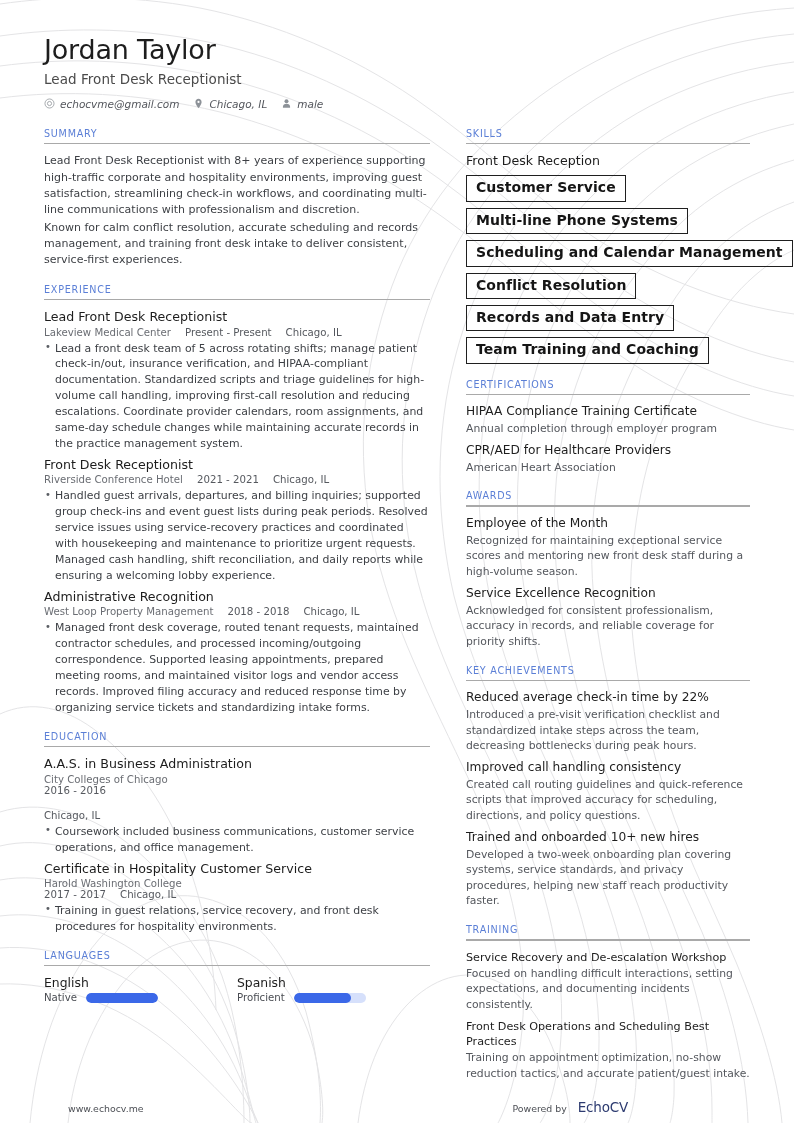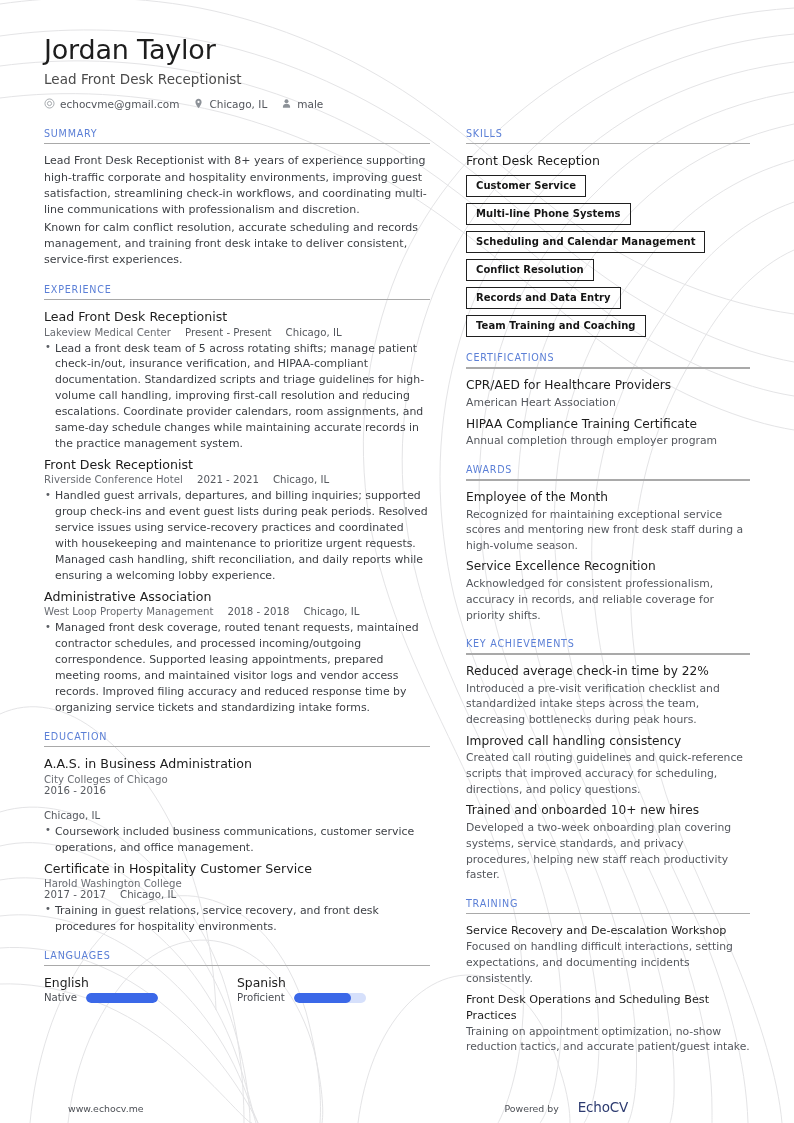--- a/index.html
+++ b/index.html
@@ -68,6 +68,7 @@
     align-items: center;
     gap: 5px;
     white-space: nowrap;
+    font-style: italic;
   }
   .contact-item .ic {
     display: inline-flex;

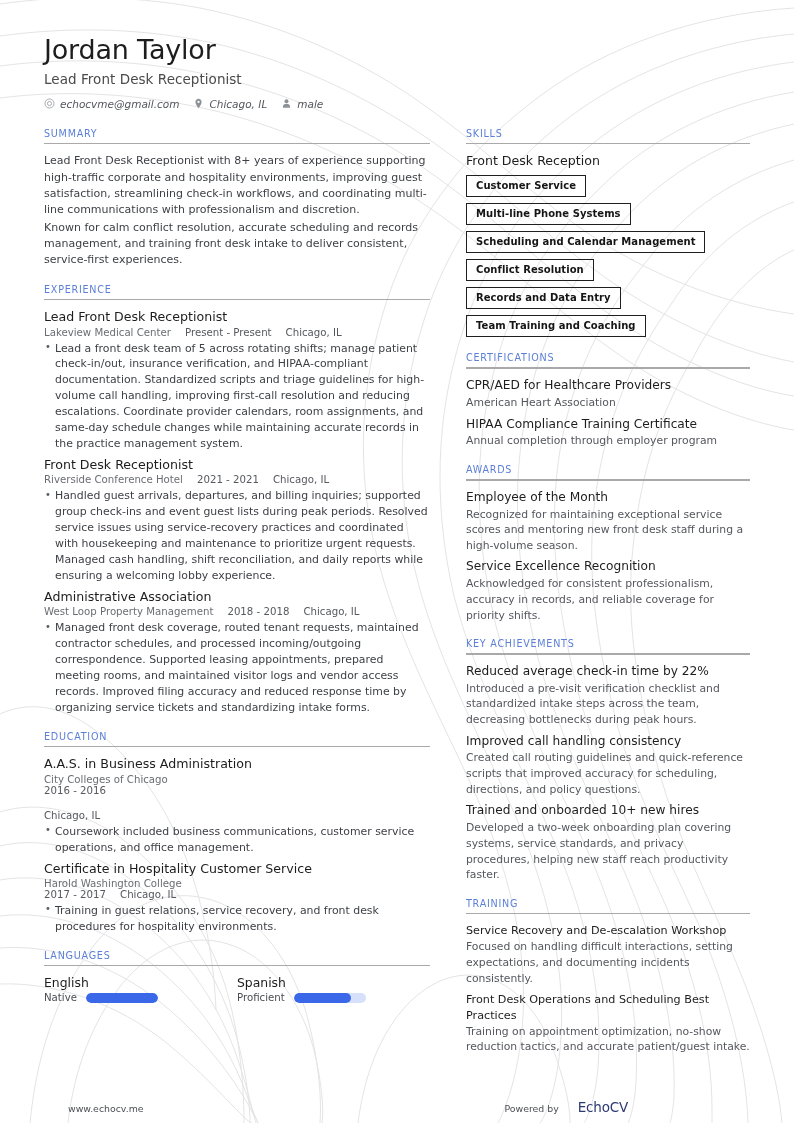--- a/index.html
+++ b/index.html
@@ -207,7 +207,7 @@
   .chip {
     border: 1.1px solid #1f1f1f;
     padding: 4px 9px 5px 9px;
-    font-size: 10px;
+    font-size: 14px;
     font-weight: bold;
     color: #151515;
     line-height: 1.1;

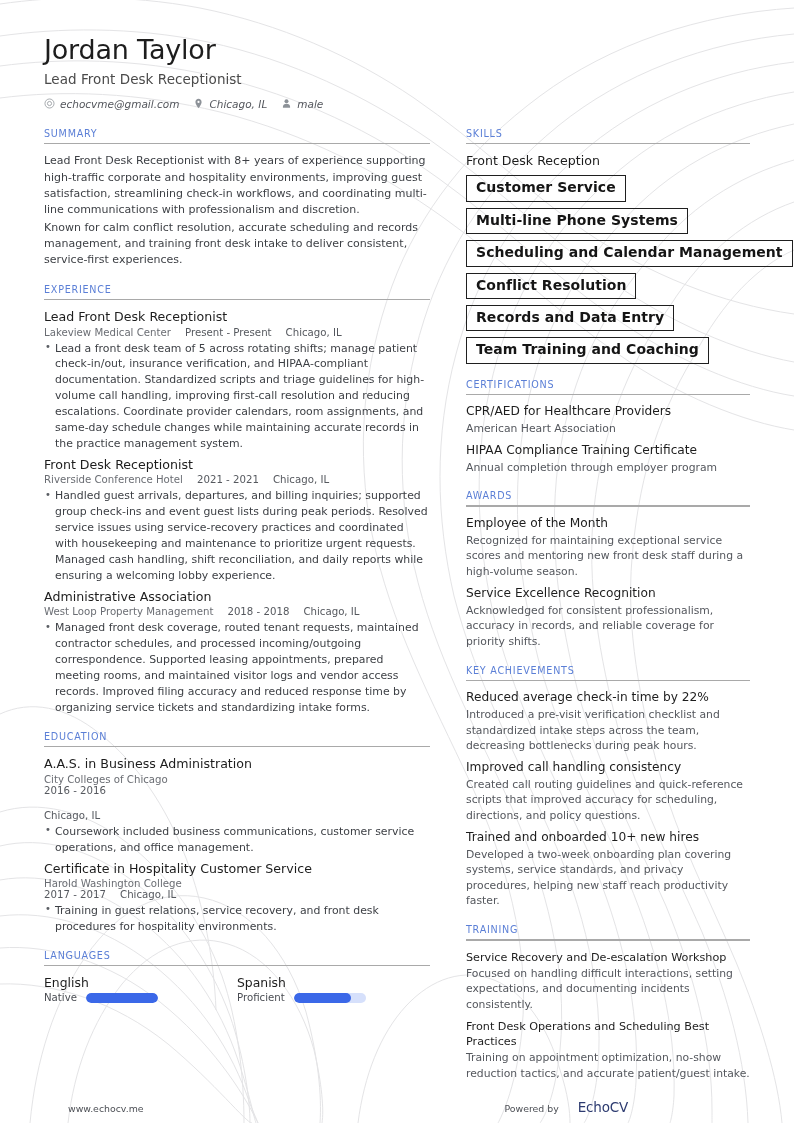--- a/index.html
+++ b/index.html
@@ -475,12 +475,12 @@
         <div class="section-title">CERTIFICATIONS</div>
         <div class="section-rule"></div>
         <div class="r-entry">
+          <div class="r-title">HIPAA Compliance Training Certificate</div>
+          <div class="r-sub">Annual completion through employer program</div>
+        </div>
+        <div class="r-entry">
           <div class="r-title">CPR/AED for Healthcare Providers</div>
           <div class="r-sub">American Heart Association</div>
-        </div>
-        <div class="r-entry">
-          <div class="r-title">HIPAA Compliance Training Certificate</div>
-          <div class="r-sub">Annual completion through employer program</div>
         </div>
       </div>
 

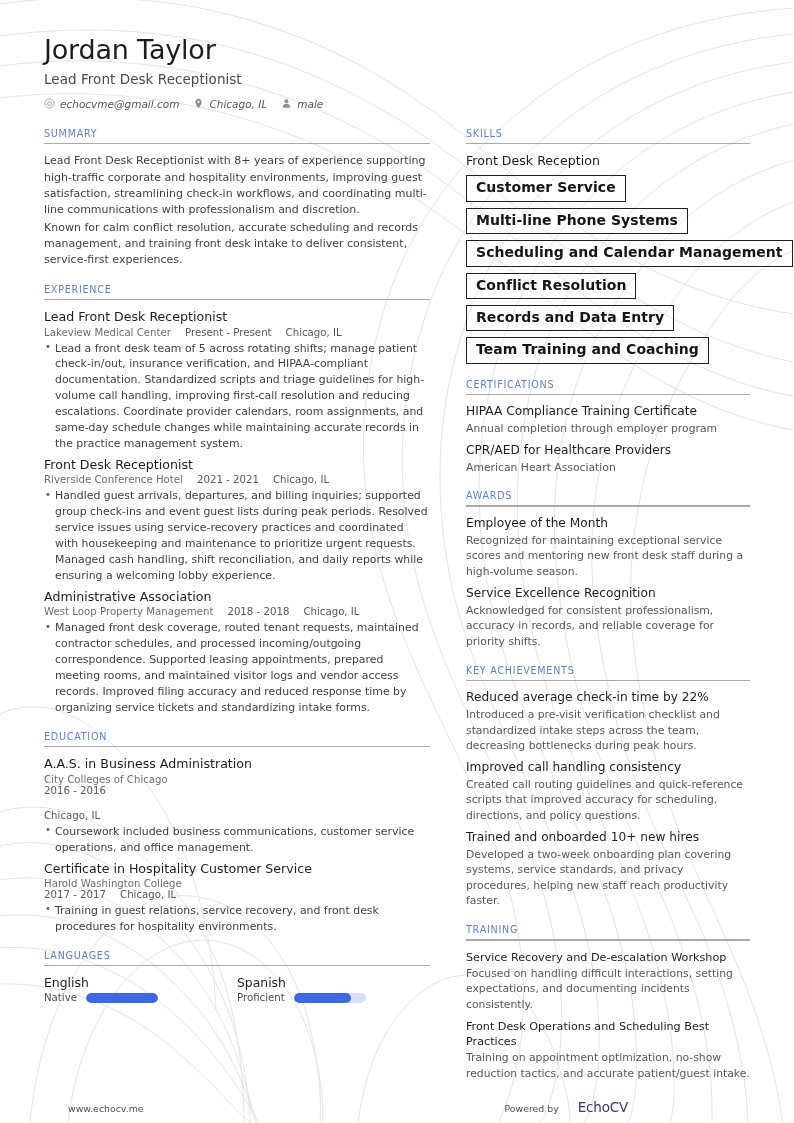--- a/index.html
+++ b/index.html
@@ -381,7 +381,7 @@
         </div>
 
         <div class="entry">
-          <div class="entry-title">Administrative Association</div>
+          <div class="entry-title">Administrative Recognition</div>
           <div class="entry-meta">
             <span class="org">West Loop Property Management</span>
             <span class="dates">2018 - 2018</span>

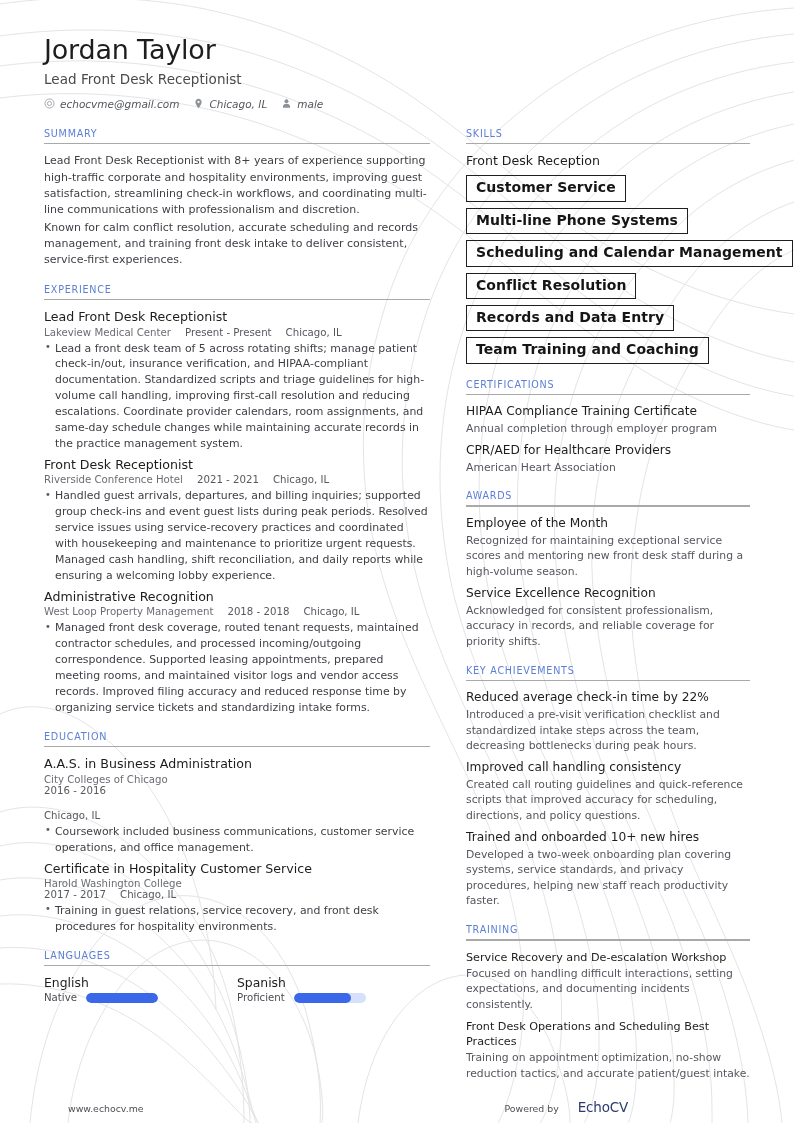--- a/index.html
+++ b/index.html
@@ -256,7 +256,7 @@
   .footer-right {
     display: flex;
     align-items: baseline;
-    gap: 19px;
+    gap: 11px;
     text-align: center;
   }
   .powered-by {

